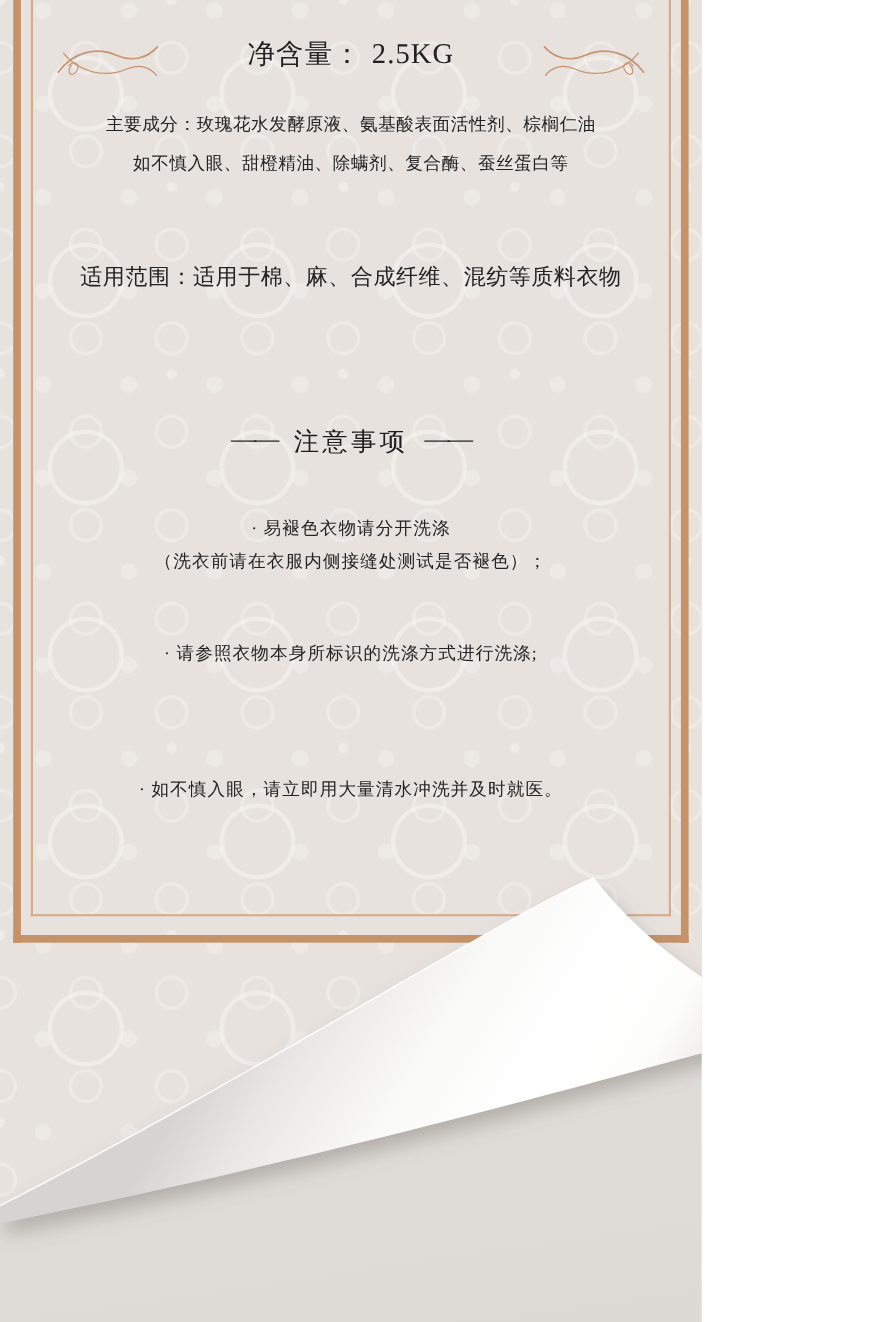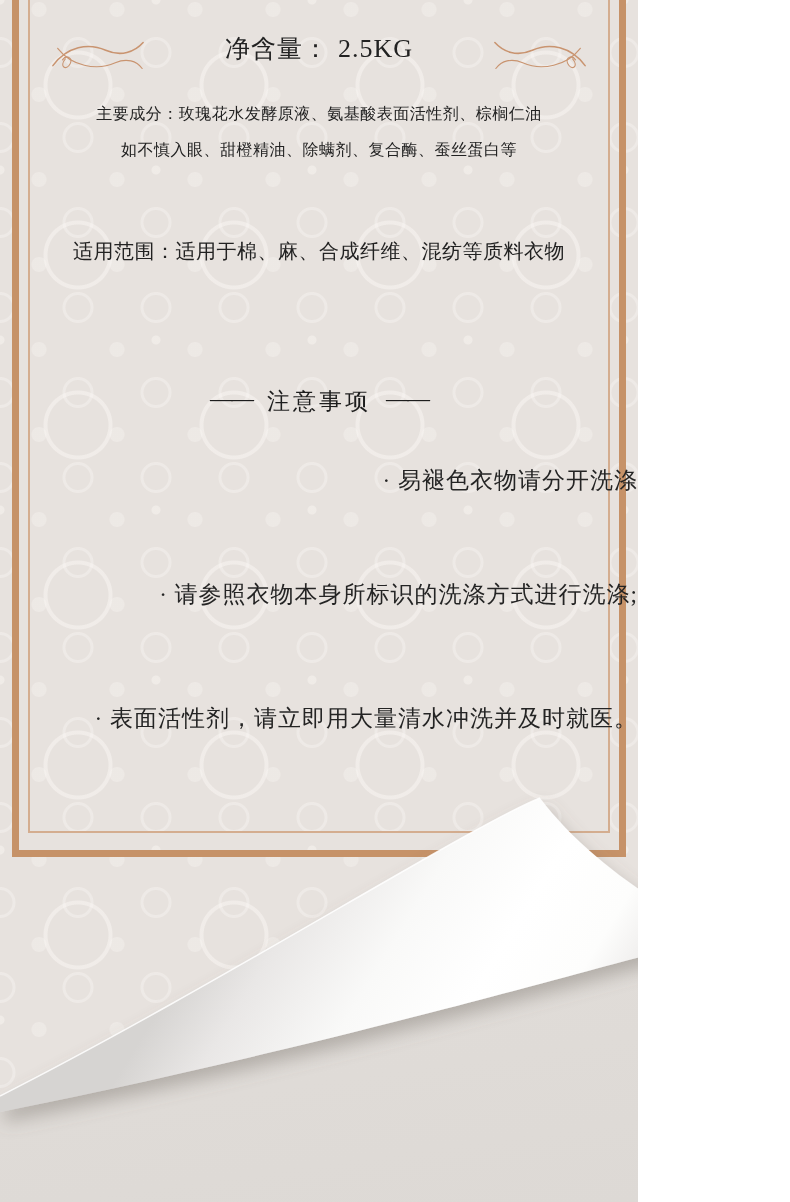--- a/index.html
+++ b/index.html
@@ -39,7 +39,7 @@
   .scope{top:238px;font-size:20px;letter-spacing:0.5px;}
   .title-row{top:386px;font-size:23px;letter-spacing:3px;color:#1d1d1d;}
   .title-row .dash{letter-spacing:-2px;margin:0 15px;position:relative;top:-3px;}
-  .bullet{font-size:23px;letter-spacing:1px;line-height:30px;color:#242424;text-align:right;}
+  .bullet{font-size:16px;letter-spacing:1px;line-height:30px;color:#242424;}
   .b1{top:466px;}
   .b2{top:568px;margin-top:12px;}
   .b3{top:636px;}

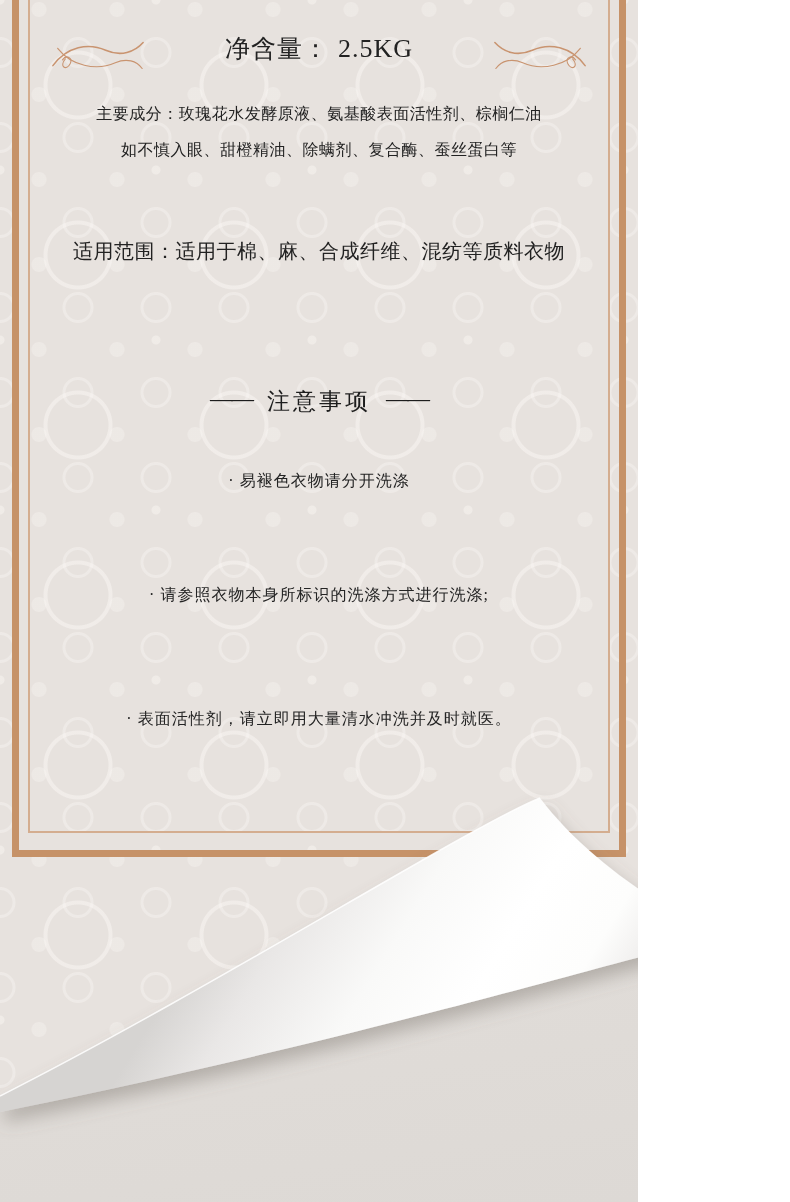--- a/index.html
+++ b/index.html
@@ -86,6 +86,7 @@
 
     <div class="txt bullet b1">
       <div>· 易褪色衣物请分开洗涤</div>
+      <div>（洗衣前请在衣服内侧接缝处测试是否褪色）；</div>
     </div>
     <div class="txt bullet b2">· 请参照衣物本身所标识的洗涤方式进行洗涤;</div>
     <div class="txt bullet b4">· 表面活性剂，请立即用大量清水冲洗并及时就医。</div>

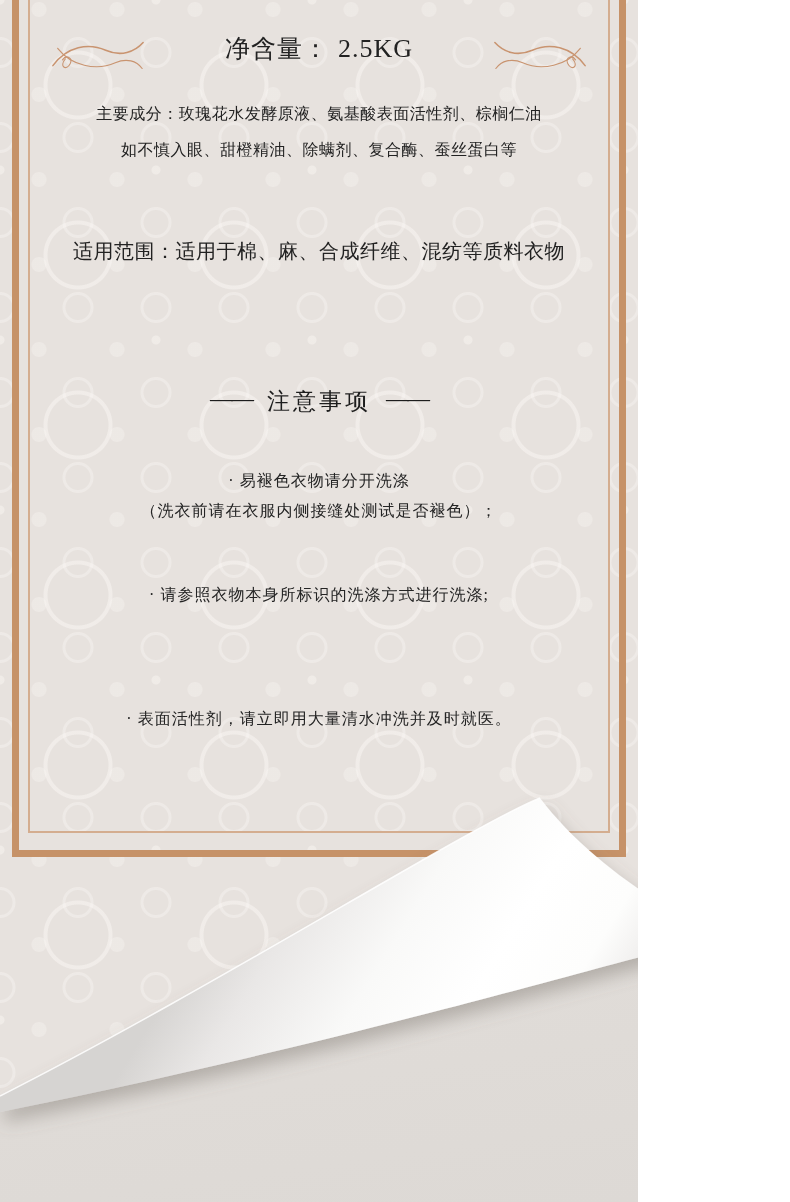--- a/index.html
+++ b/index.html
@@ -89,7 +89,7 @@
       <div>（洗衣前请在衣服内侧接缝处测试是否褪色）；</div>
     </div>
     <div class="txt bullet b2">· 请参照衣物本身所标识的洗涤方式进行洗涤;</div>
-    <div class="txt bullet b4">· 表面活性剂，请立即用大量清水冲洗并及时就医。</div>
+    <div class="txt bullet b4">· 如不慎入眼，请立即用大量清水冲洗并及时就医。</div>
 
   </div>
 

